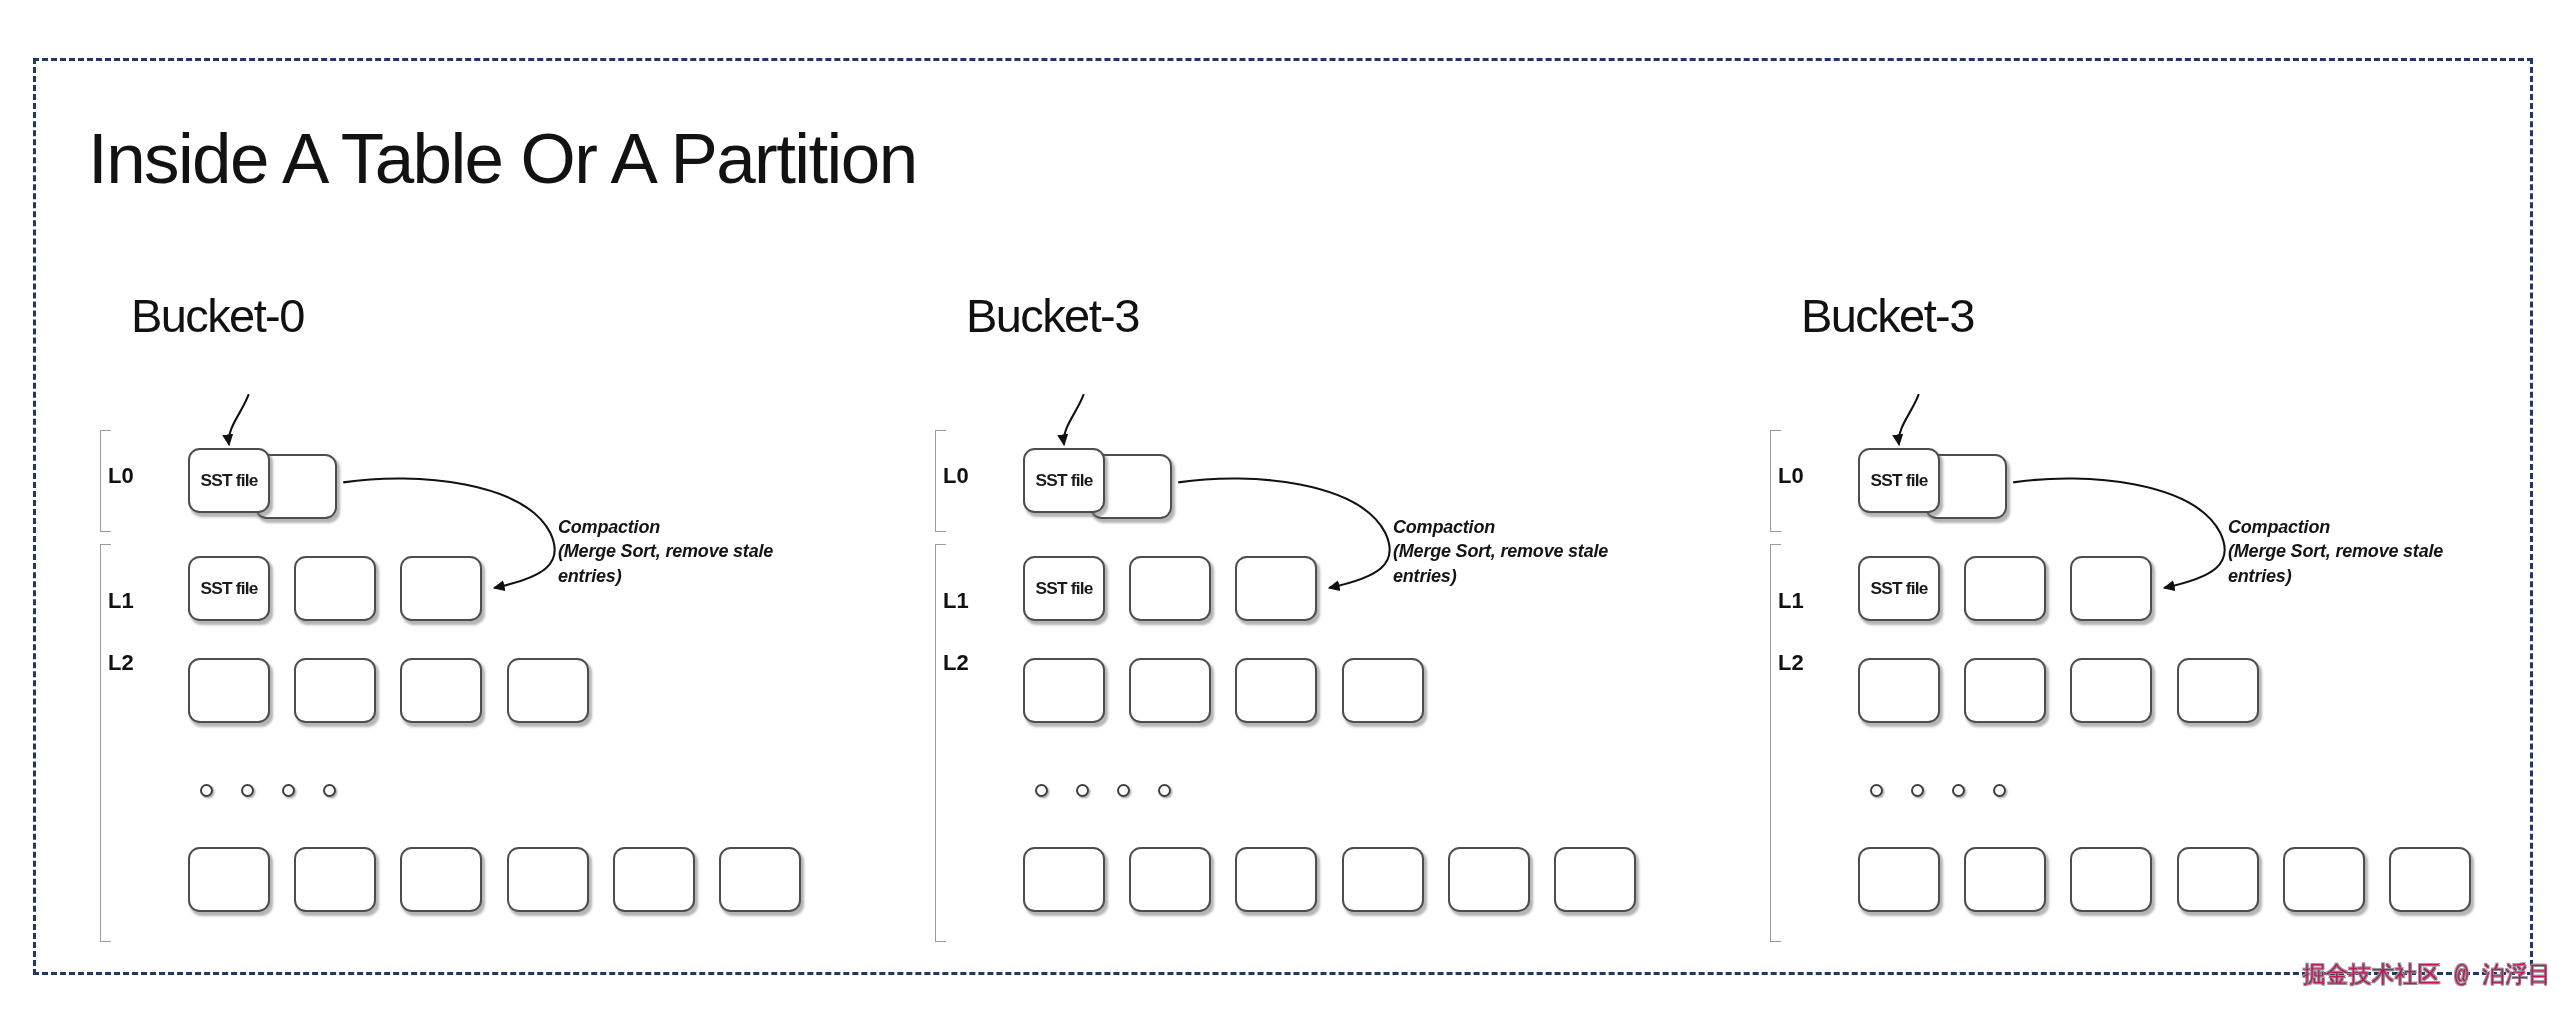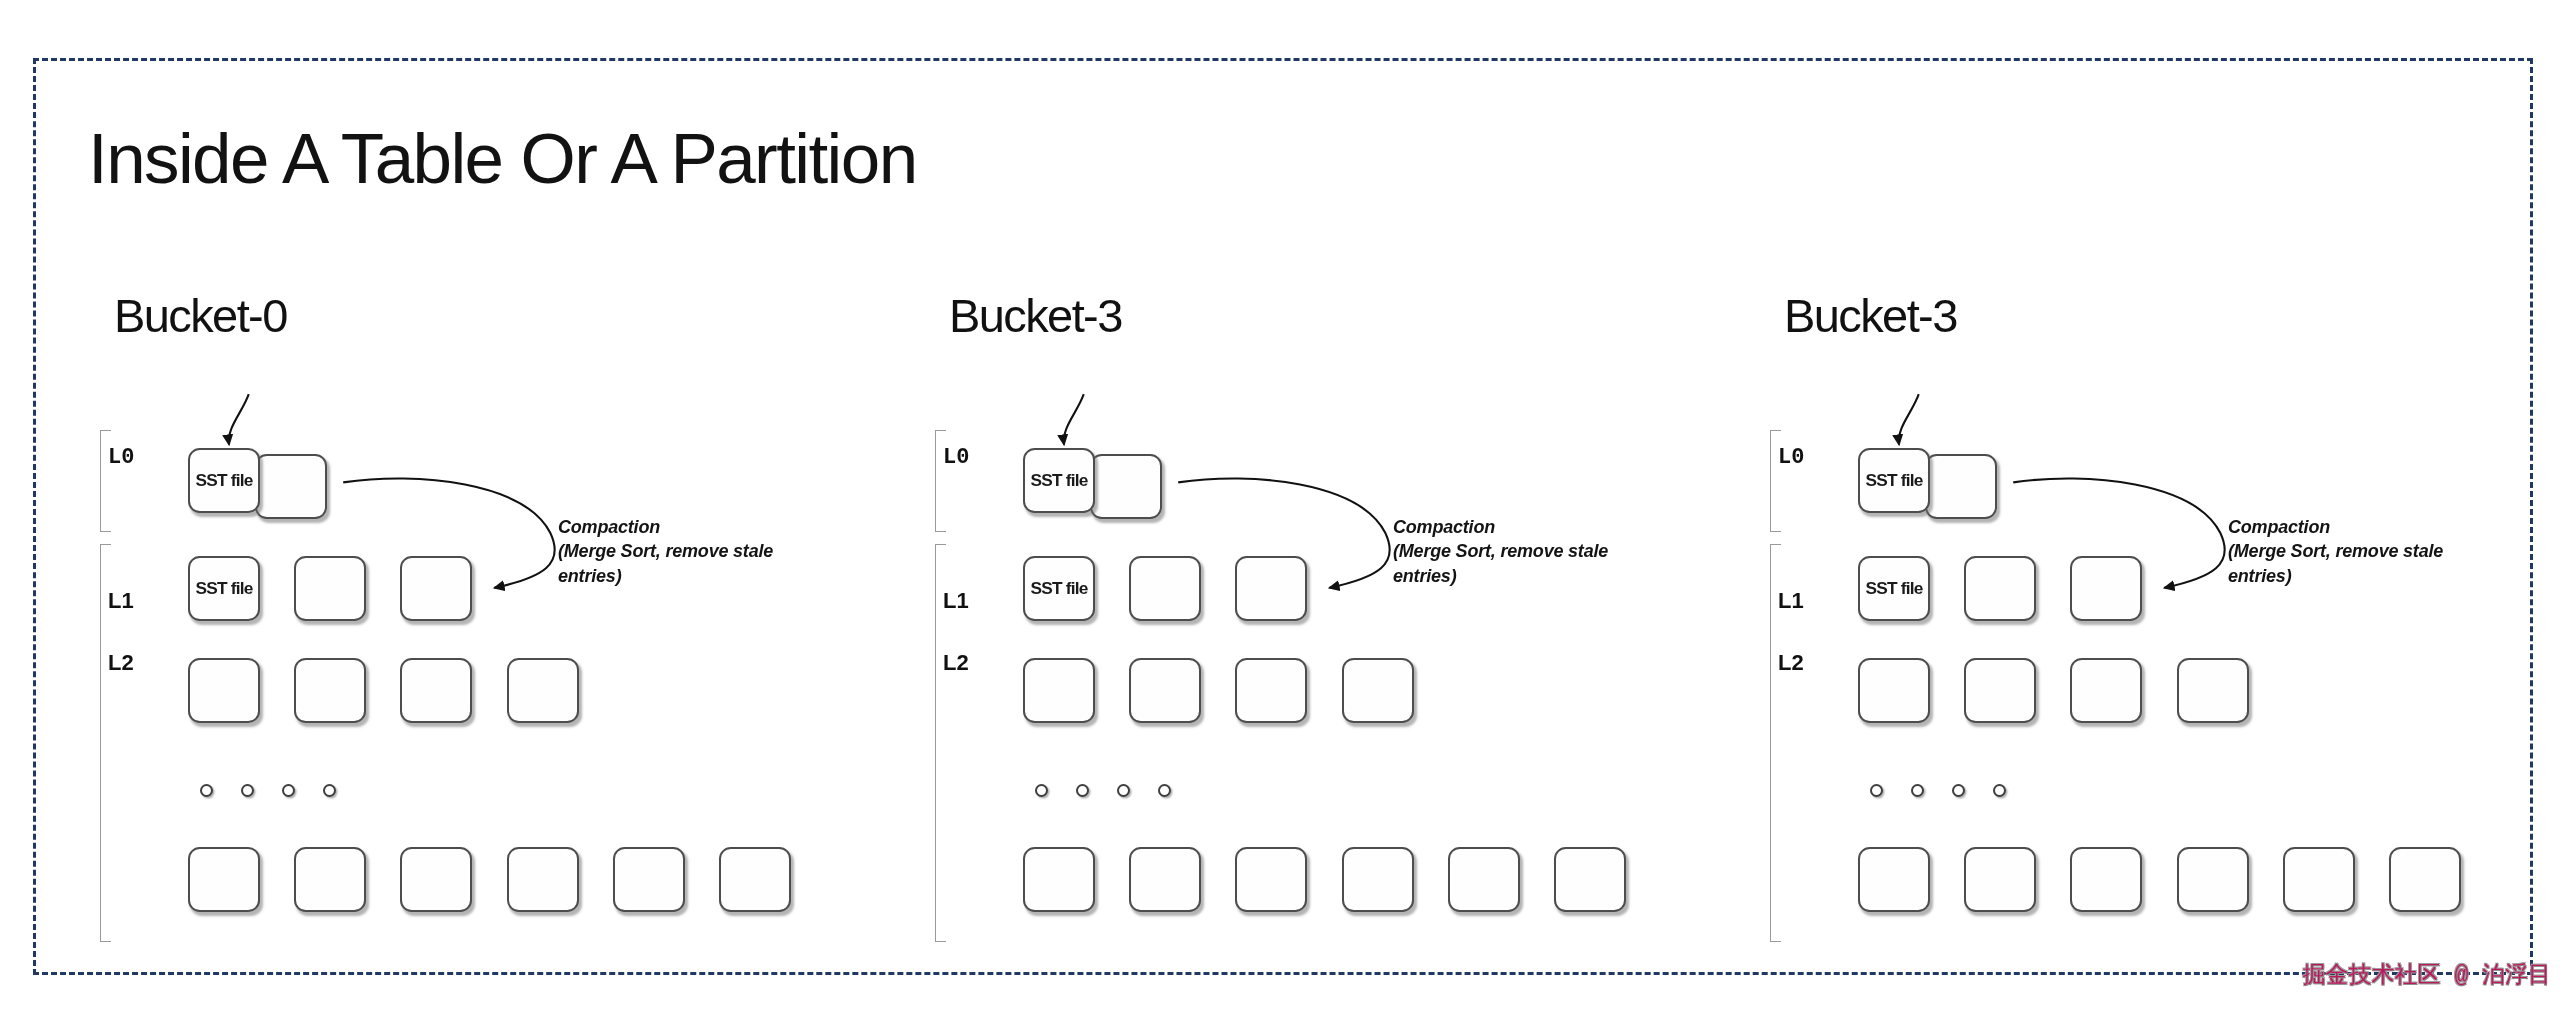--- a/index.html
+++ b/index.html
@@ -15,7 +15,7 @@
   .bucket{position:absolute;top:284px;width:800px;height:677px;}
   .bucket.b0{left:79px;} .bucket.b1{left:914px;} .bucket.b2{left:1749px;}
 
-  .bucket-label{position:absolute;left:35px;top:7.9px;font-size:47px;font-weight:400;
+  .bucket-label{position:absolute;left:52px;top:7.9px;font-size:47px;font-weight:400;
                 letter-spacing:-1.6px;color:#111;line-height:1;white-space:nowrap;}
 
   .bracket{position:absolute;left:20.5px;width:11px;border:1.6px solid #9a9a9a;

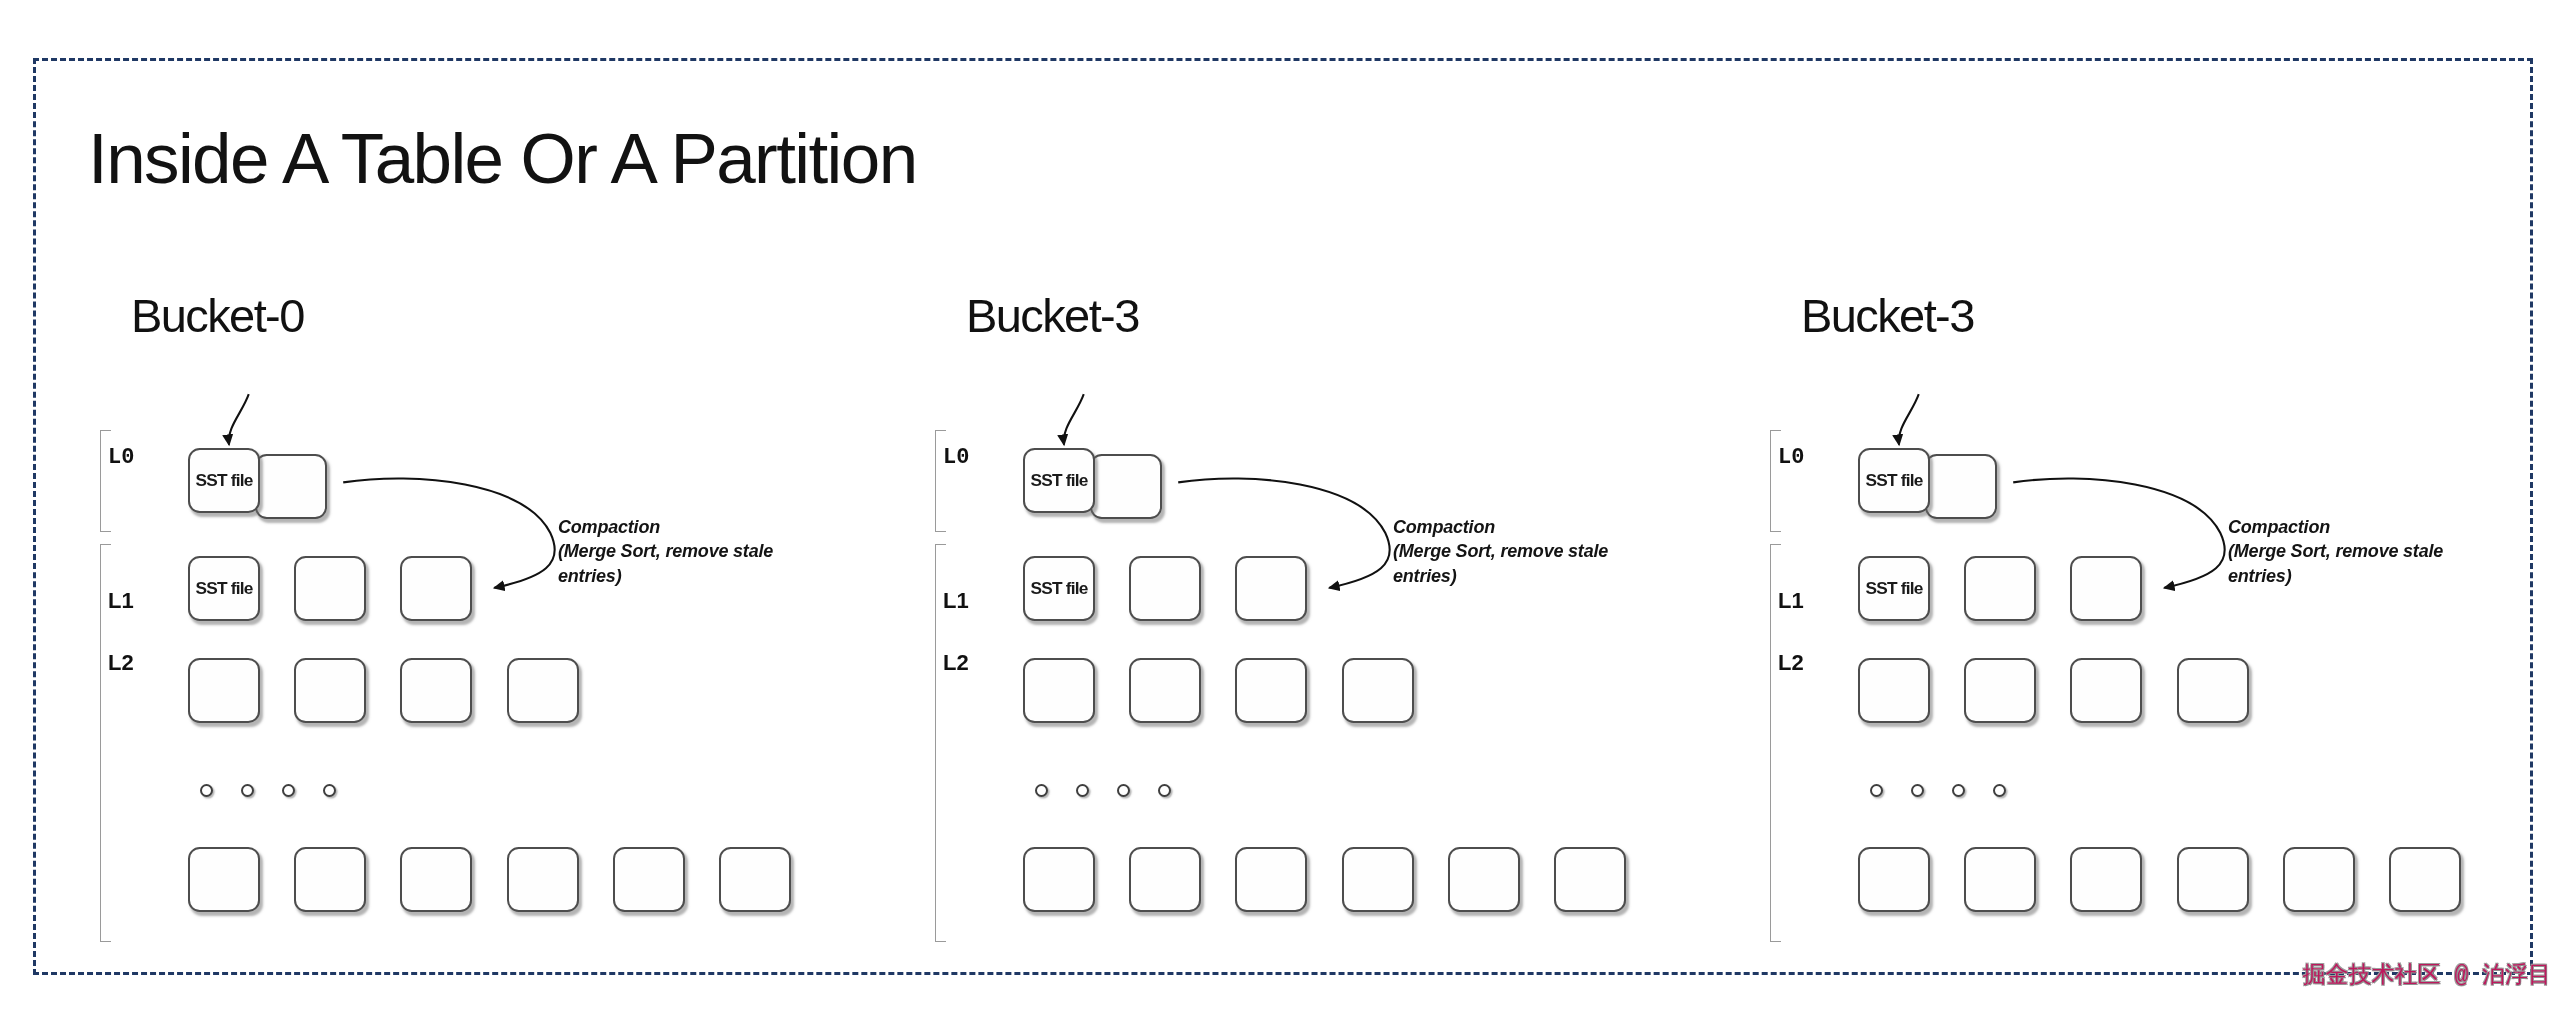--- a/index.html
+++ b/index.html
@@ -25,7 +25,7 @@
 
   .lvl-label{position:absolute;left:29px;font-size:22px;font-weight:700;
              color:#111;line-height:1;}
-  .lvl-label.l0{top:163px;font-family:Liberation Mono, monospace;} .lvl-label.l1{top:306px;} .lvl-label.l2{top:368px;}
+  .lvl-label.l0{top:181px;} .lvl-label.l1{top:306px;} .lvl-label.l2{top:368px;}
 
   .box{position:absolute;width:72px;height:65px;background:#fefefe;
        border:2.4px solid #4d4d4d;border-radius:11.8px;box-sizing:border-box;

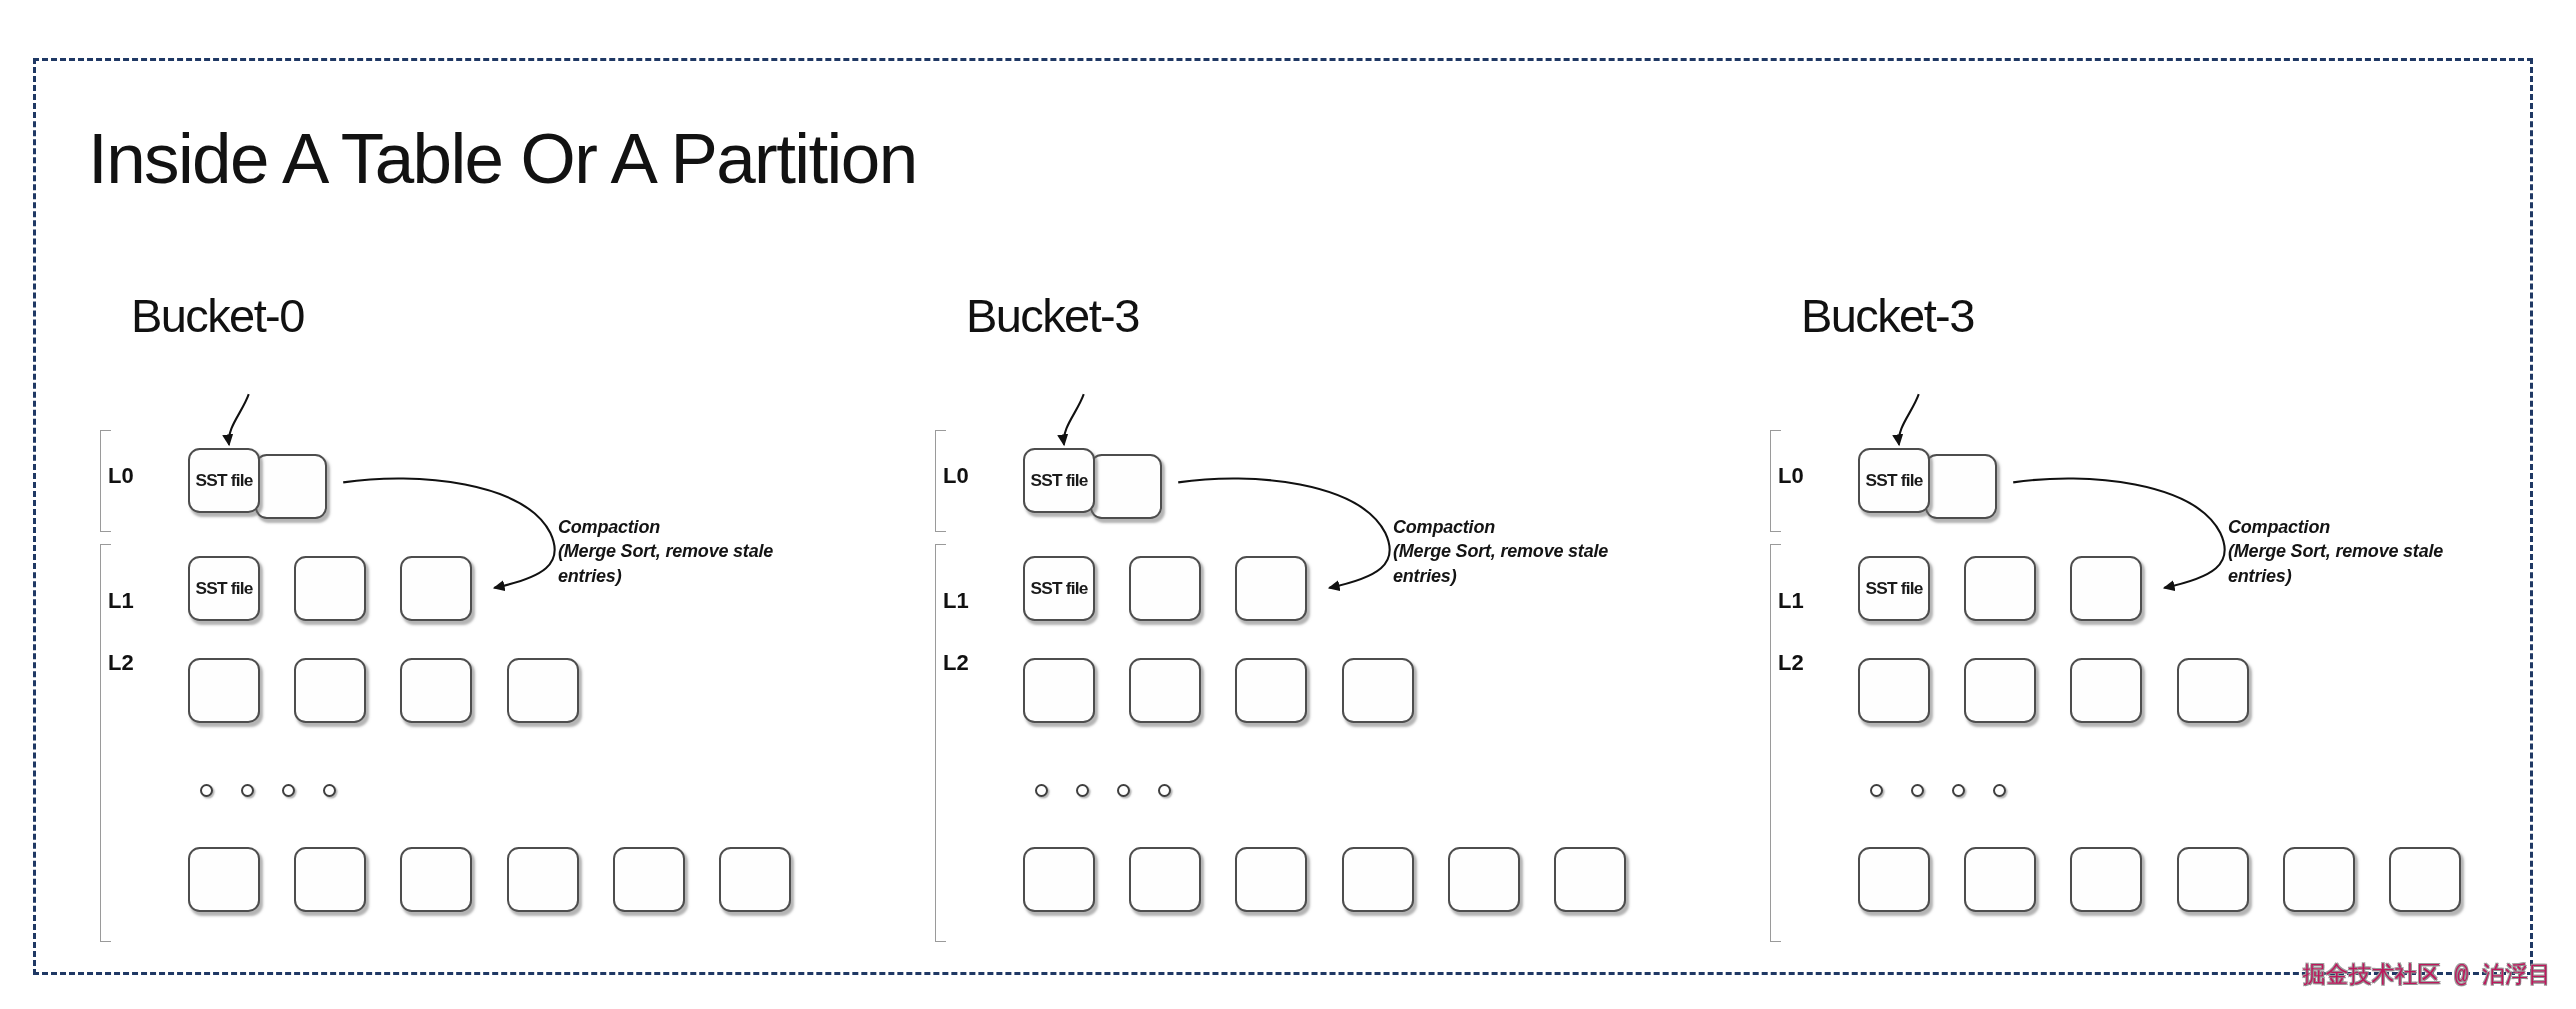--- a/index.html
+++ b/index.html
@@ -27,7 +27,7 @@
              color:#111;line-height:1;}
   .lvl-label.l0{top:181px;} .lvl-label.l1{top:306px;} .lvl-label.l2{top:368px;}
 
-  .box{position:absolute;width:72px;height:65px;background:#fefefe;
+  .box{position:absolute;width:82px;height:65px;background:#fefefe;
        border:2.4px solid #4d4d4d;border-radius:11.8px;box-sizing:border-box;
        box-shadow:2.4px 3.2px 2.4px rgba(105,105,105,.5);
        display:flex;align-items:center;justify-content:center;}

